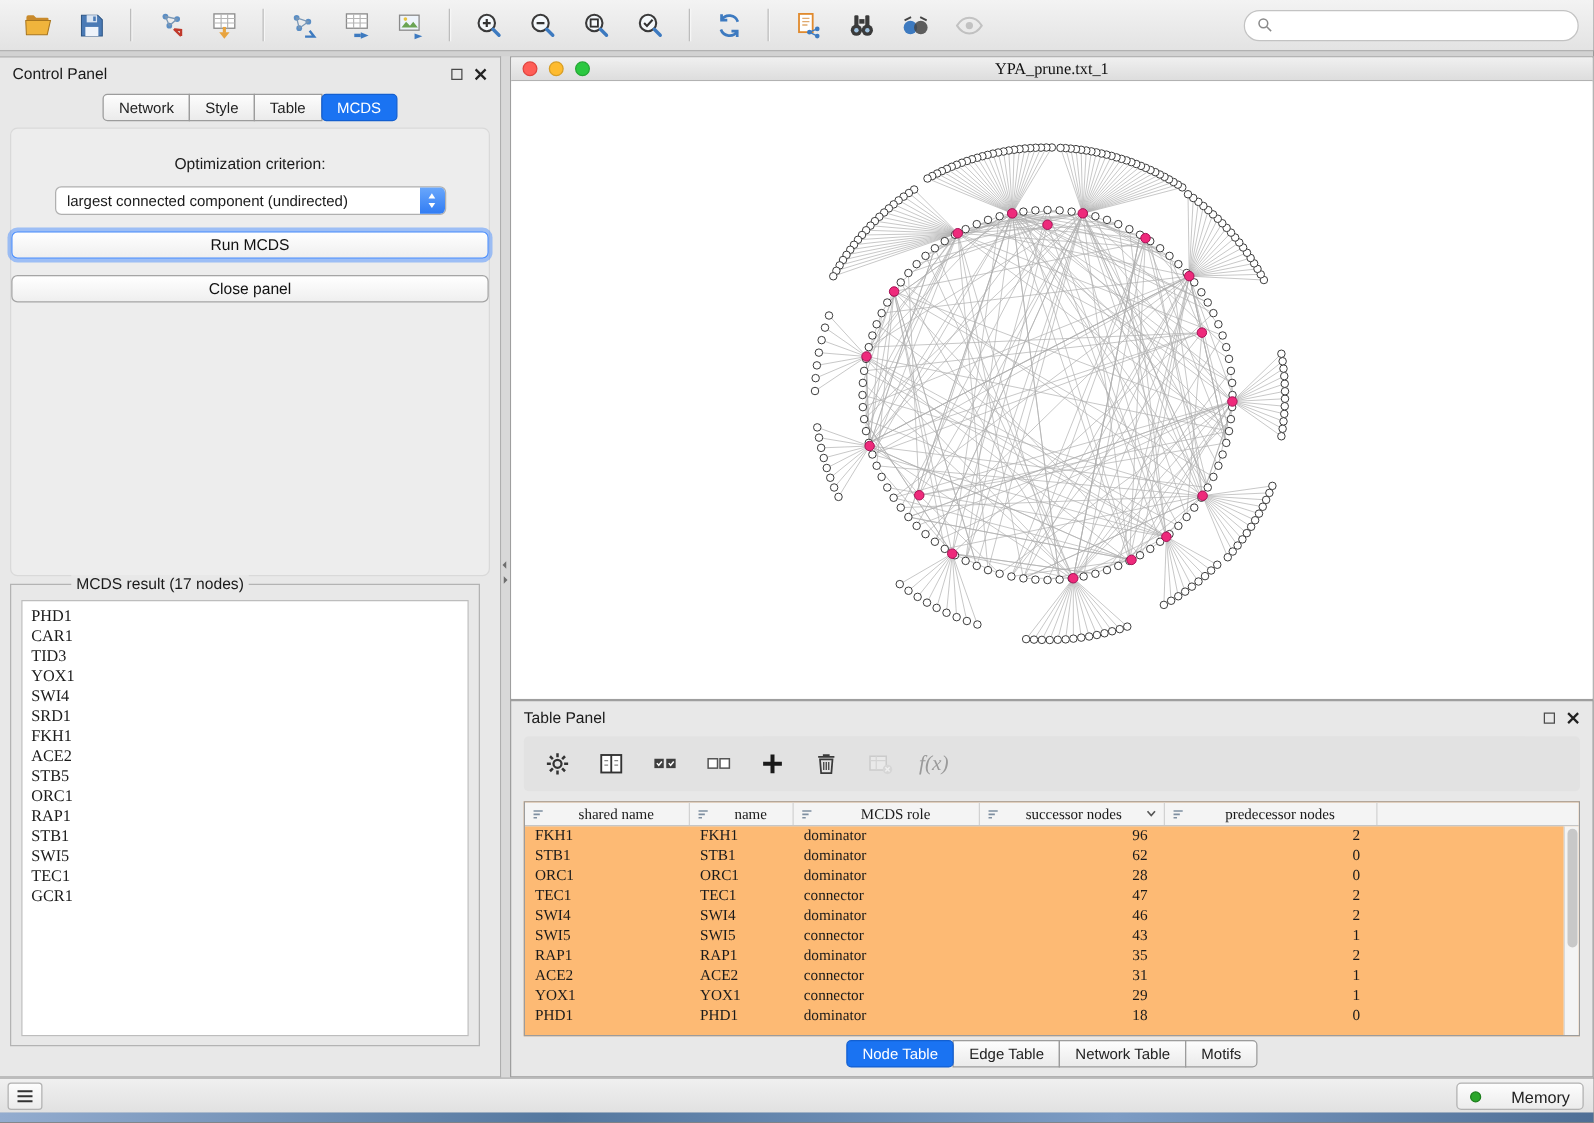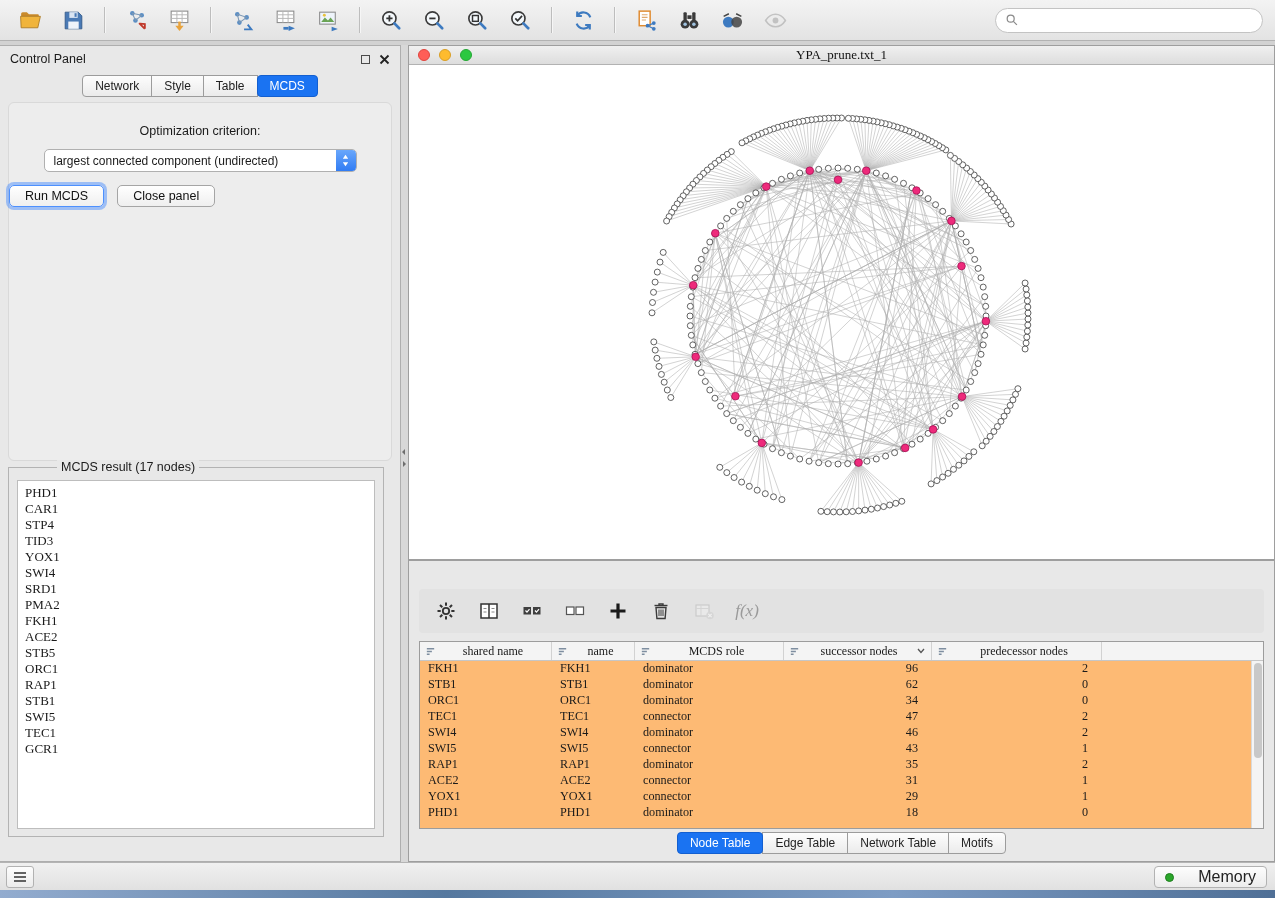--- a/index.html
+++ b/index.html
@@ -64,7 +64,7 @@
     background:linear-gradient(#6ca9fc,#2e7af3); border-radius:0 4px 4px 0;
   }
   .combo-btn svg { width:9px; height:15px; }
-  .cp-buttons { margin-top:13px; display:flex; justify-content:flex-start; gap:13px; }
+  .cp-buttons { margin-top:13px; display:flex; justify-content:space-between; gap:13px;flex-direction:column; }
   .btn {
     font-size:12.5px; padding:3px 15px; color:#111;
     background:linear-gradient(#ffffff,#efefef); border:1px solid #a5a5a5; border-radius:5px;

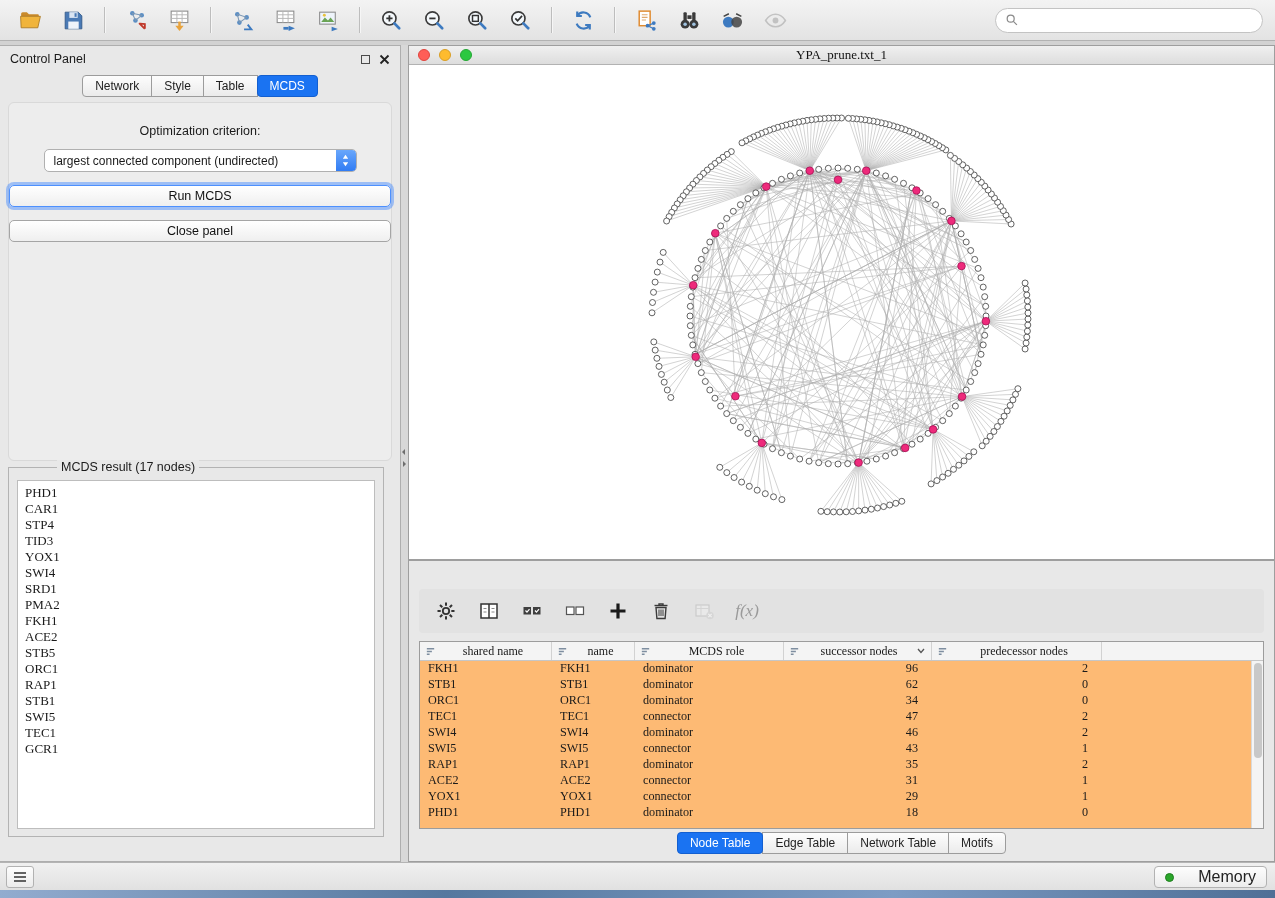--- a/index.html
+++ b/index.html
@@ -348,7 +348,6 @@
       <div class="result-list" id="mcds-list">
           <div class="result-item">PHD1</div>
           <div class="result-item">CAR1</div>
-          <div class="result-item">STP4</div>
           <div class="result-item">TID3</div>
           <div class="result-item">YOX1</div>
           <div class="result-item">SWI4</div>

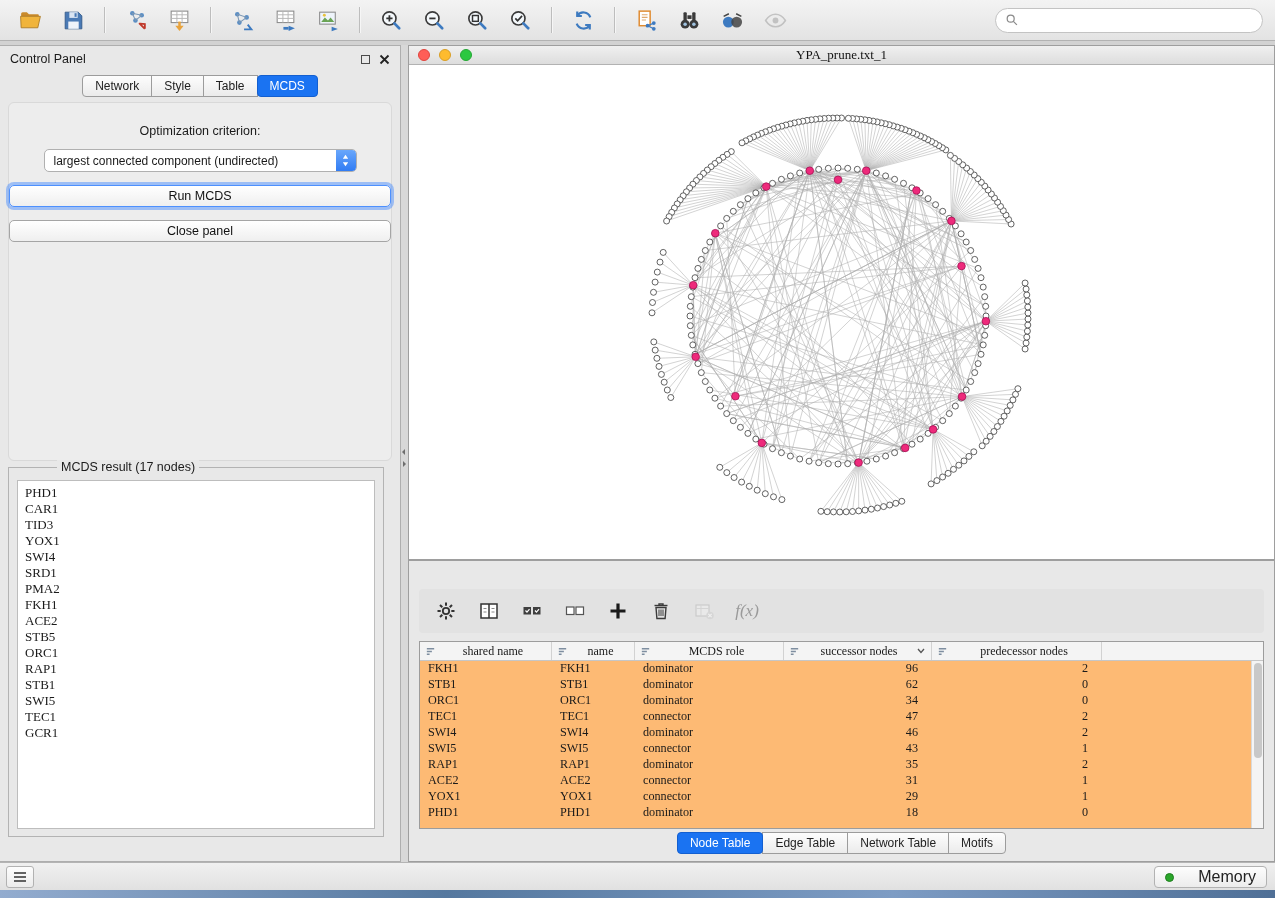--- a/index.html
+++ b/index.html
@@ -1054,6 +1054,17 @@
   </section>
 
   <section id="table-panel">
+    <div class="win-header">
+      <span class="win-title">Table Panel</span>
+      <span class="win-btns">
+        <span class="win-float"></span>
+        <span class="win-close">
+          <svg viewBox="0 0 11 11">
+              <path d="M1.5 1.5l8 8M9.5 1.5l-8 8" stroke="#222" stroke-width="1.8"></path>
+            </svg>
+        </span>
+      </span>
+    </div>
     <div class="tp-toolbar" id="tp-toolbar">
         <button class="tp-btn">
           <svg viewBox="0 0 22 22">

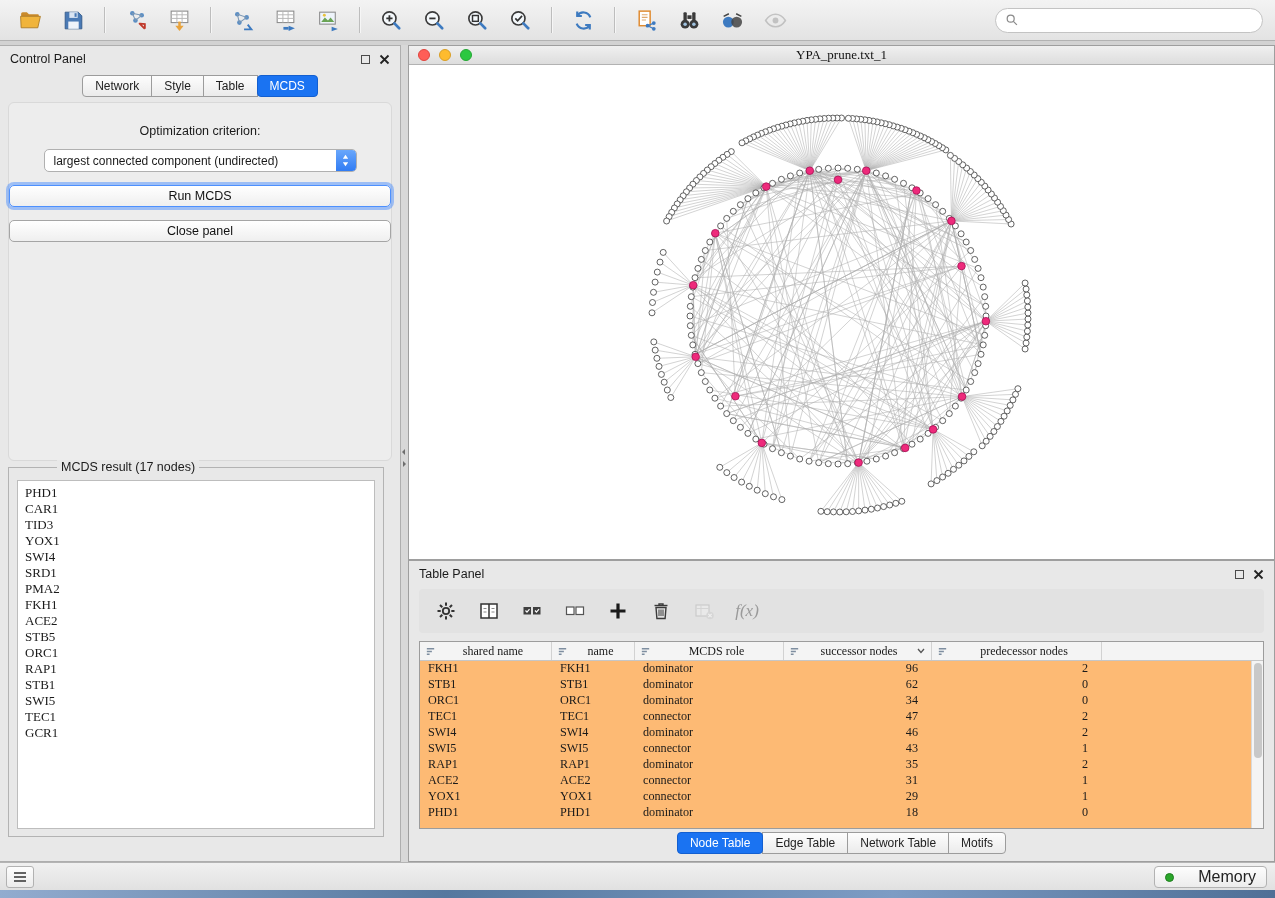--- a/index.html
+++ b/index.html
@@ -352,7 +352,6 @@
           <div class="result-item">YOX1</div>
           <div class="result-item">SWI4</div>
           <div class="result-item">SRD1</div>
-          <div class="result-item">PMA2</div>
           <div class="result-item">FKH1</div>
           <div class="result-item">ACE2</div>
           <div class="result-item">STB5</div>

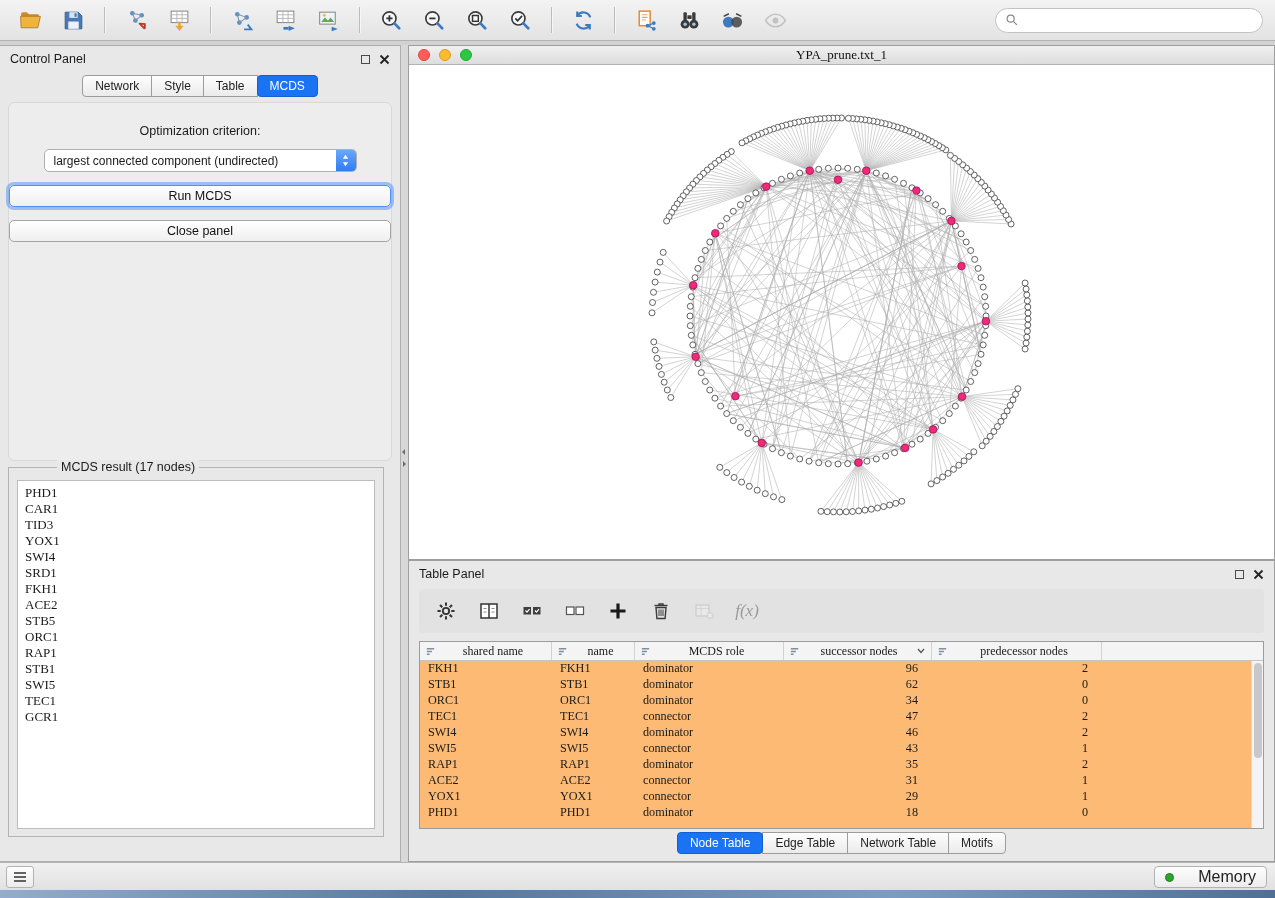--- a/index.html
+++ b/index.html
@@ -1172,7 +1172,7 @@
             <div class="td c0">ORC1</div>
             <div class="td c1">ORC1</div>
             <div class="td c2">dominator</div>
-            <div class="td c3 num">34</div>
+            <div class="td c3 num">28</div>
             <div class="td c4 num">0</div>
           </div>
           <div class="tr">

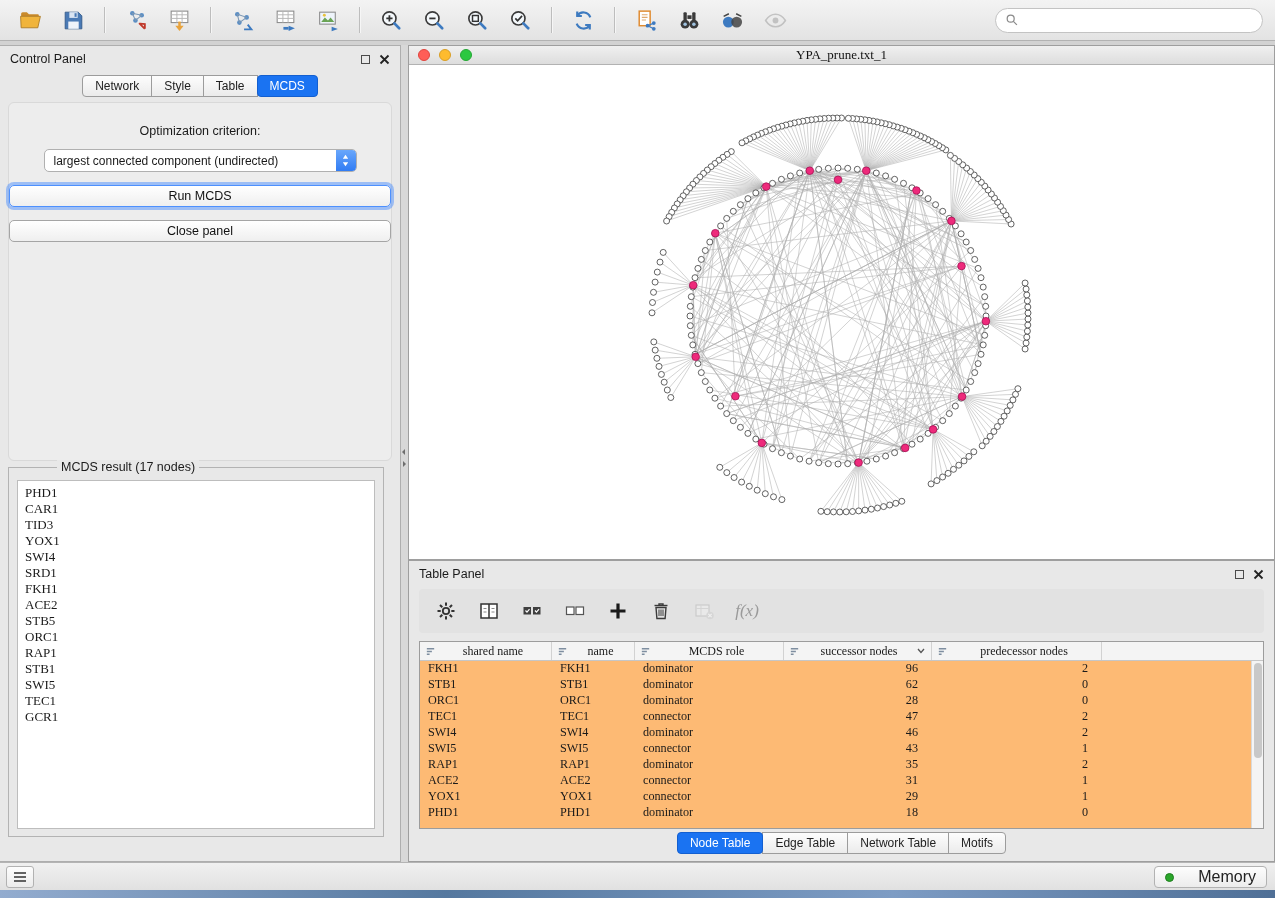--- a/index.html
+++ b/index.html
@@ -152,7 +152,7 @@
   .hamburger-btn svg { width:14px; height:12px; }
   .memory-btn {
     position:absolute; right:8px; top:3px; height:22px; padding:0 10px;
-    display:flex; align-items:center; gap:24px; font-size:16px; color:#222;
+    display:flex; align-items:center; gap:24px; font-size:13px; color:#222;
     border:1px solid #b2b2b2; border-radius:4px; background:linear-gradient(#fdfdfd,#ececec);
   }
   .memory-dot { width:9px; height:9px; border-radius:50%; background:#2ba62b; border:1px solid #1e7e1e; }

